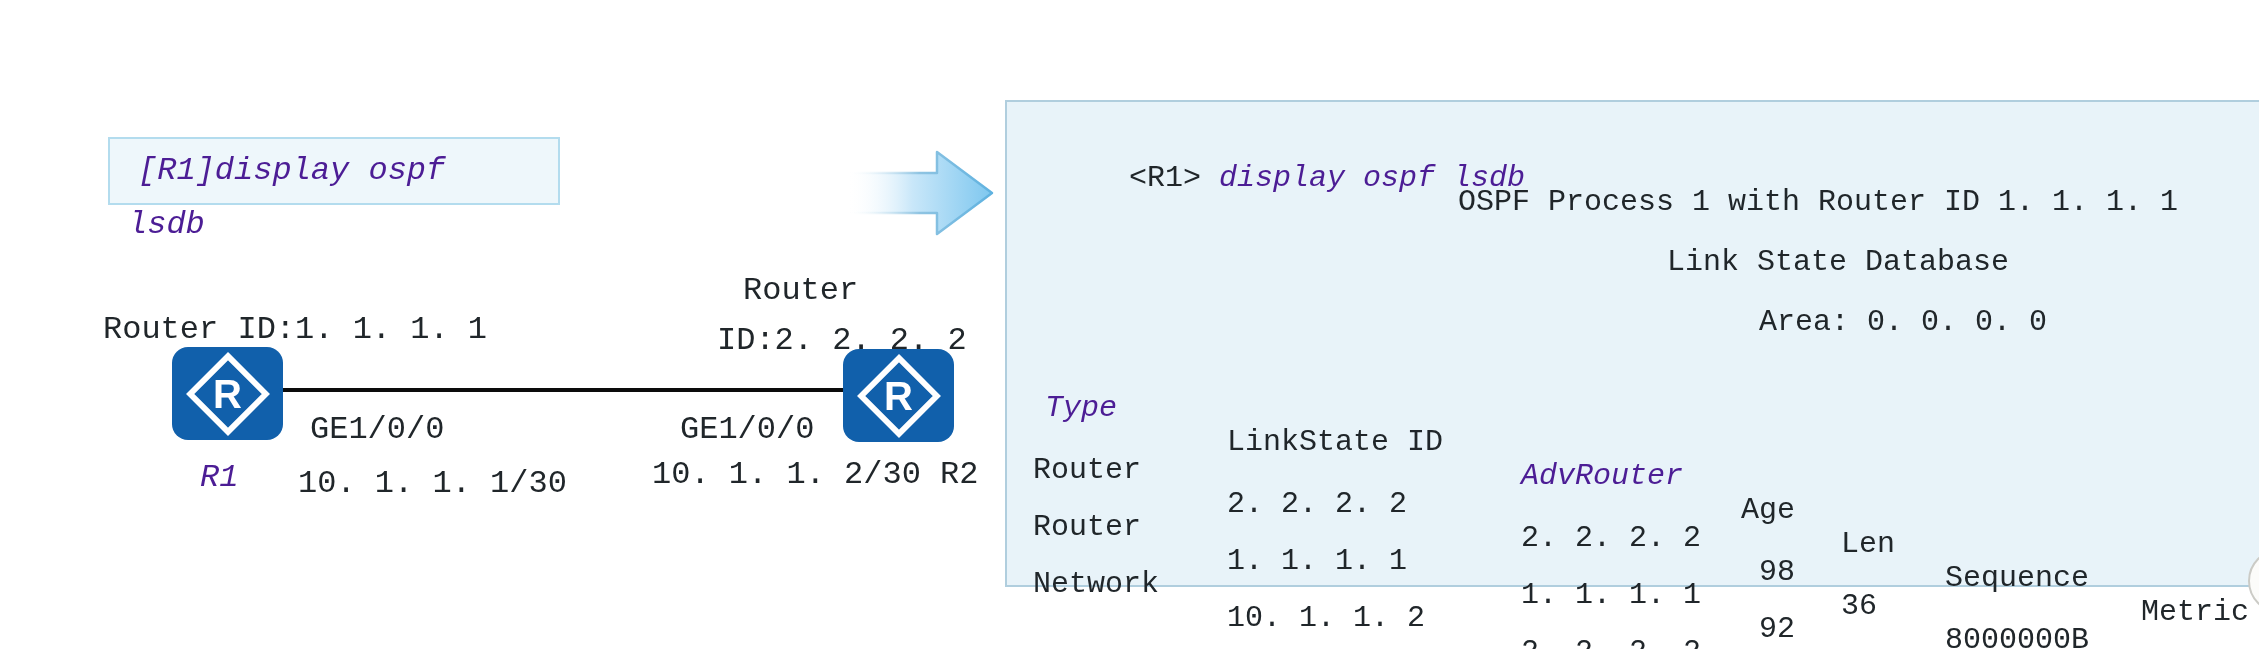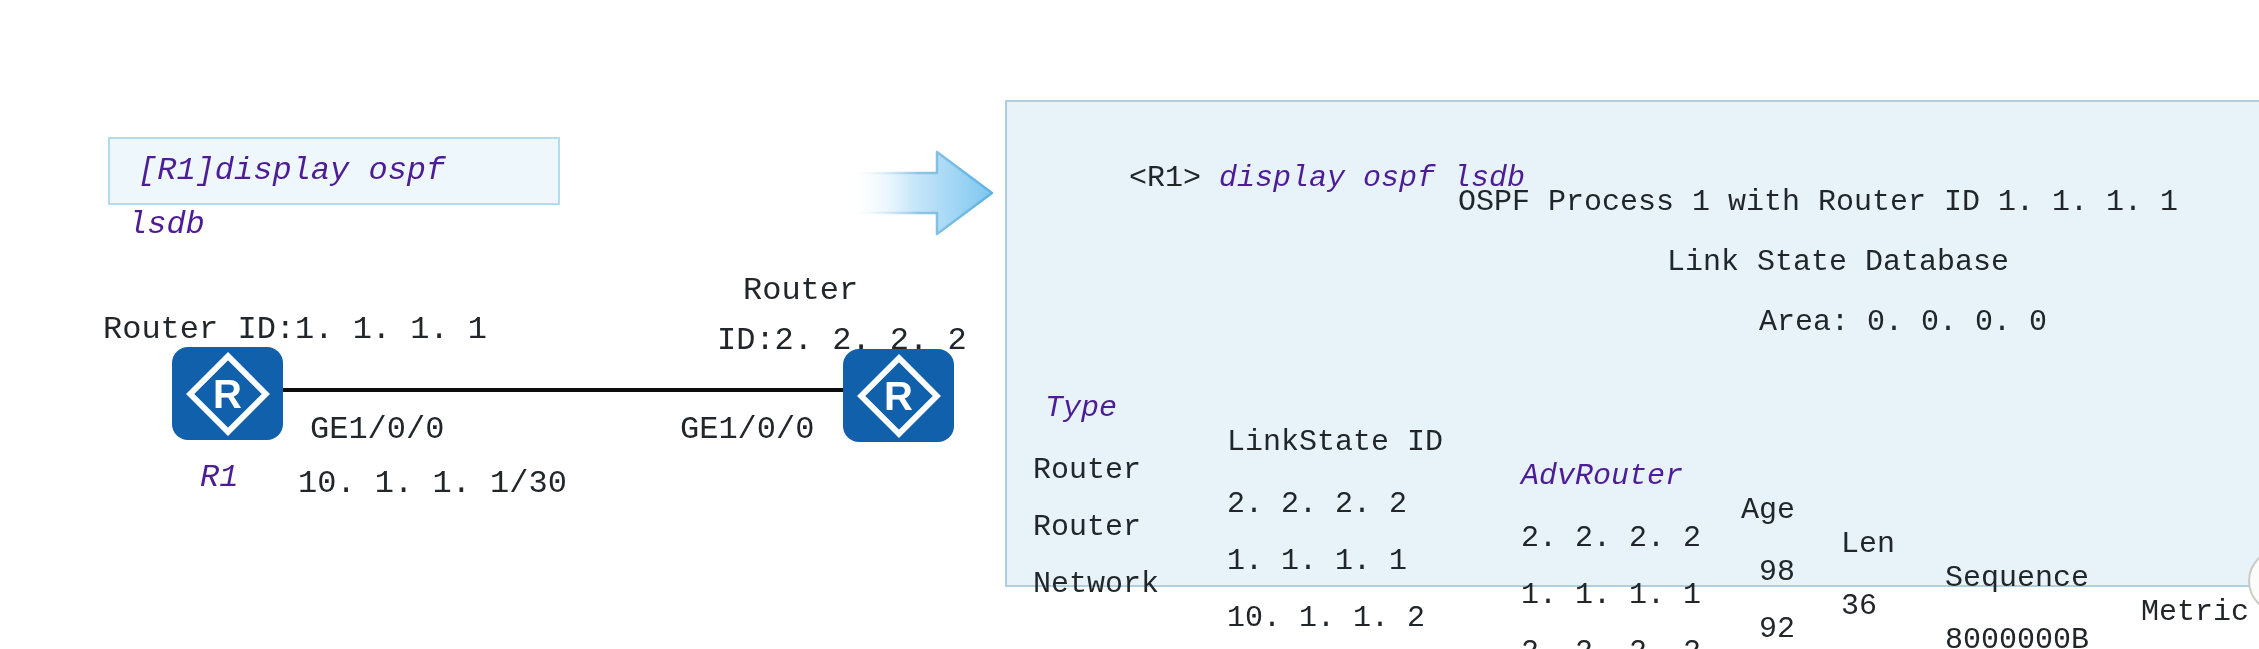--- a/index.html
+++ b/index.html
@@ -120,6 +120,7 @@
   </div>
 
   <span id="ge-right" class="abs dtxt">GE1/0/0</span>
+  <span id="ip-right" class="abs dtxt"><span>10. 1. 1. 2/30</span> <span>R2</span></span>
 
   <svg id="arrow" class="abs" width="150" height="90" viewBox="0 0 150 90">
     <defs>

